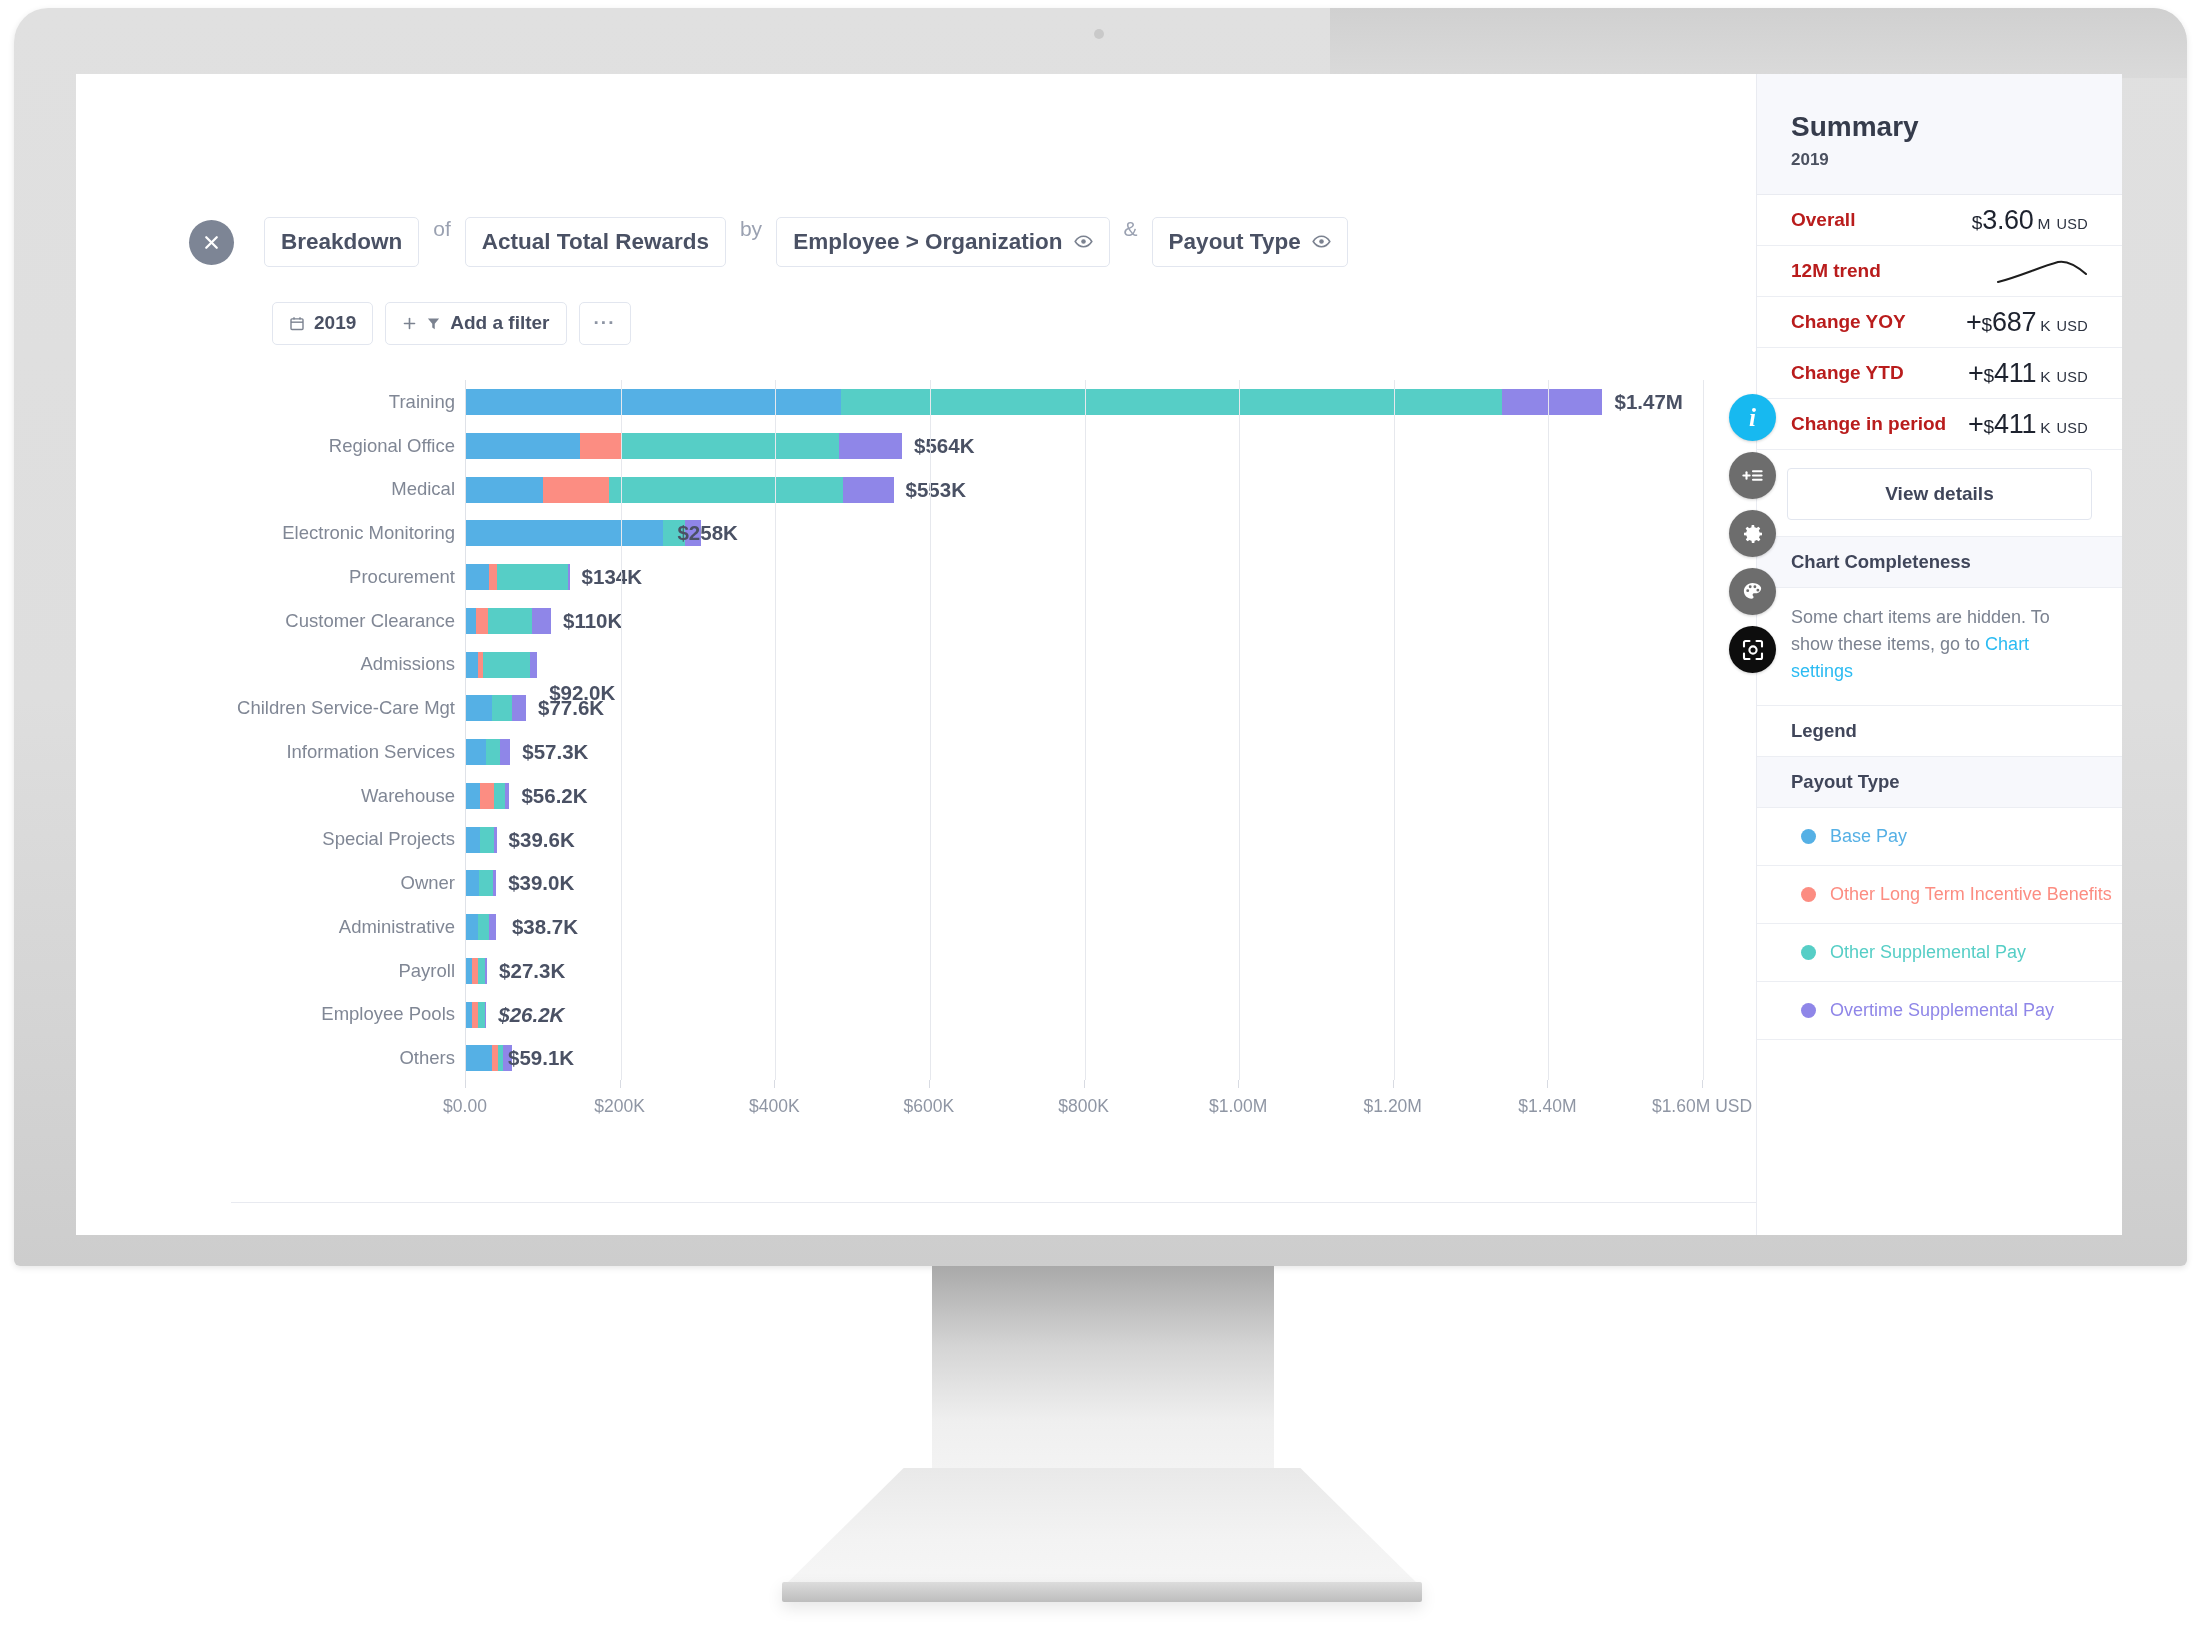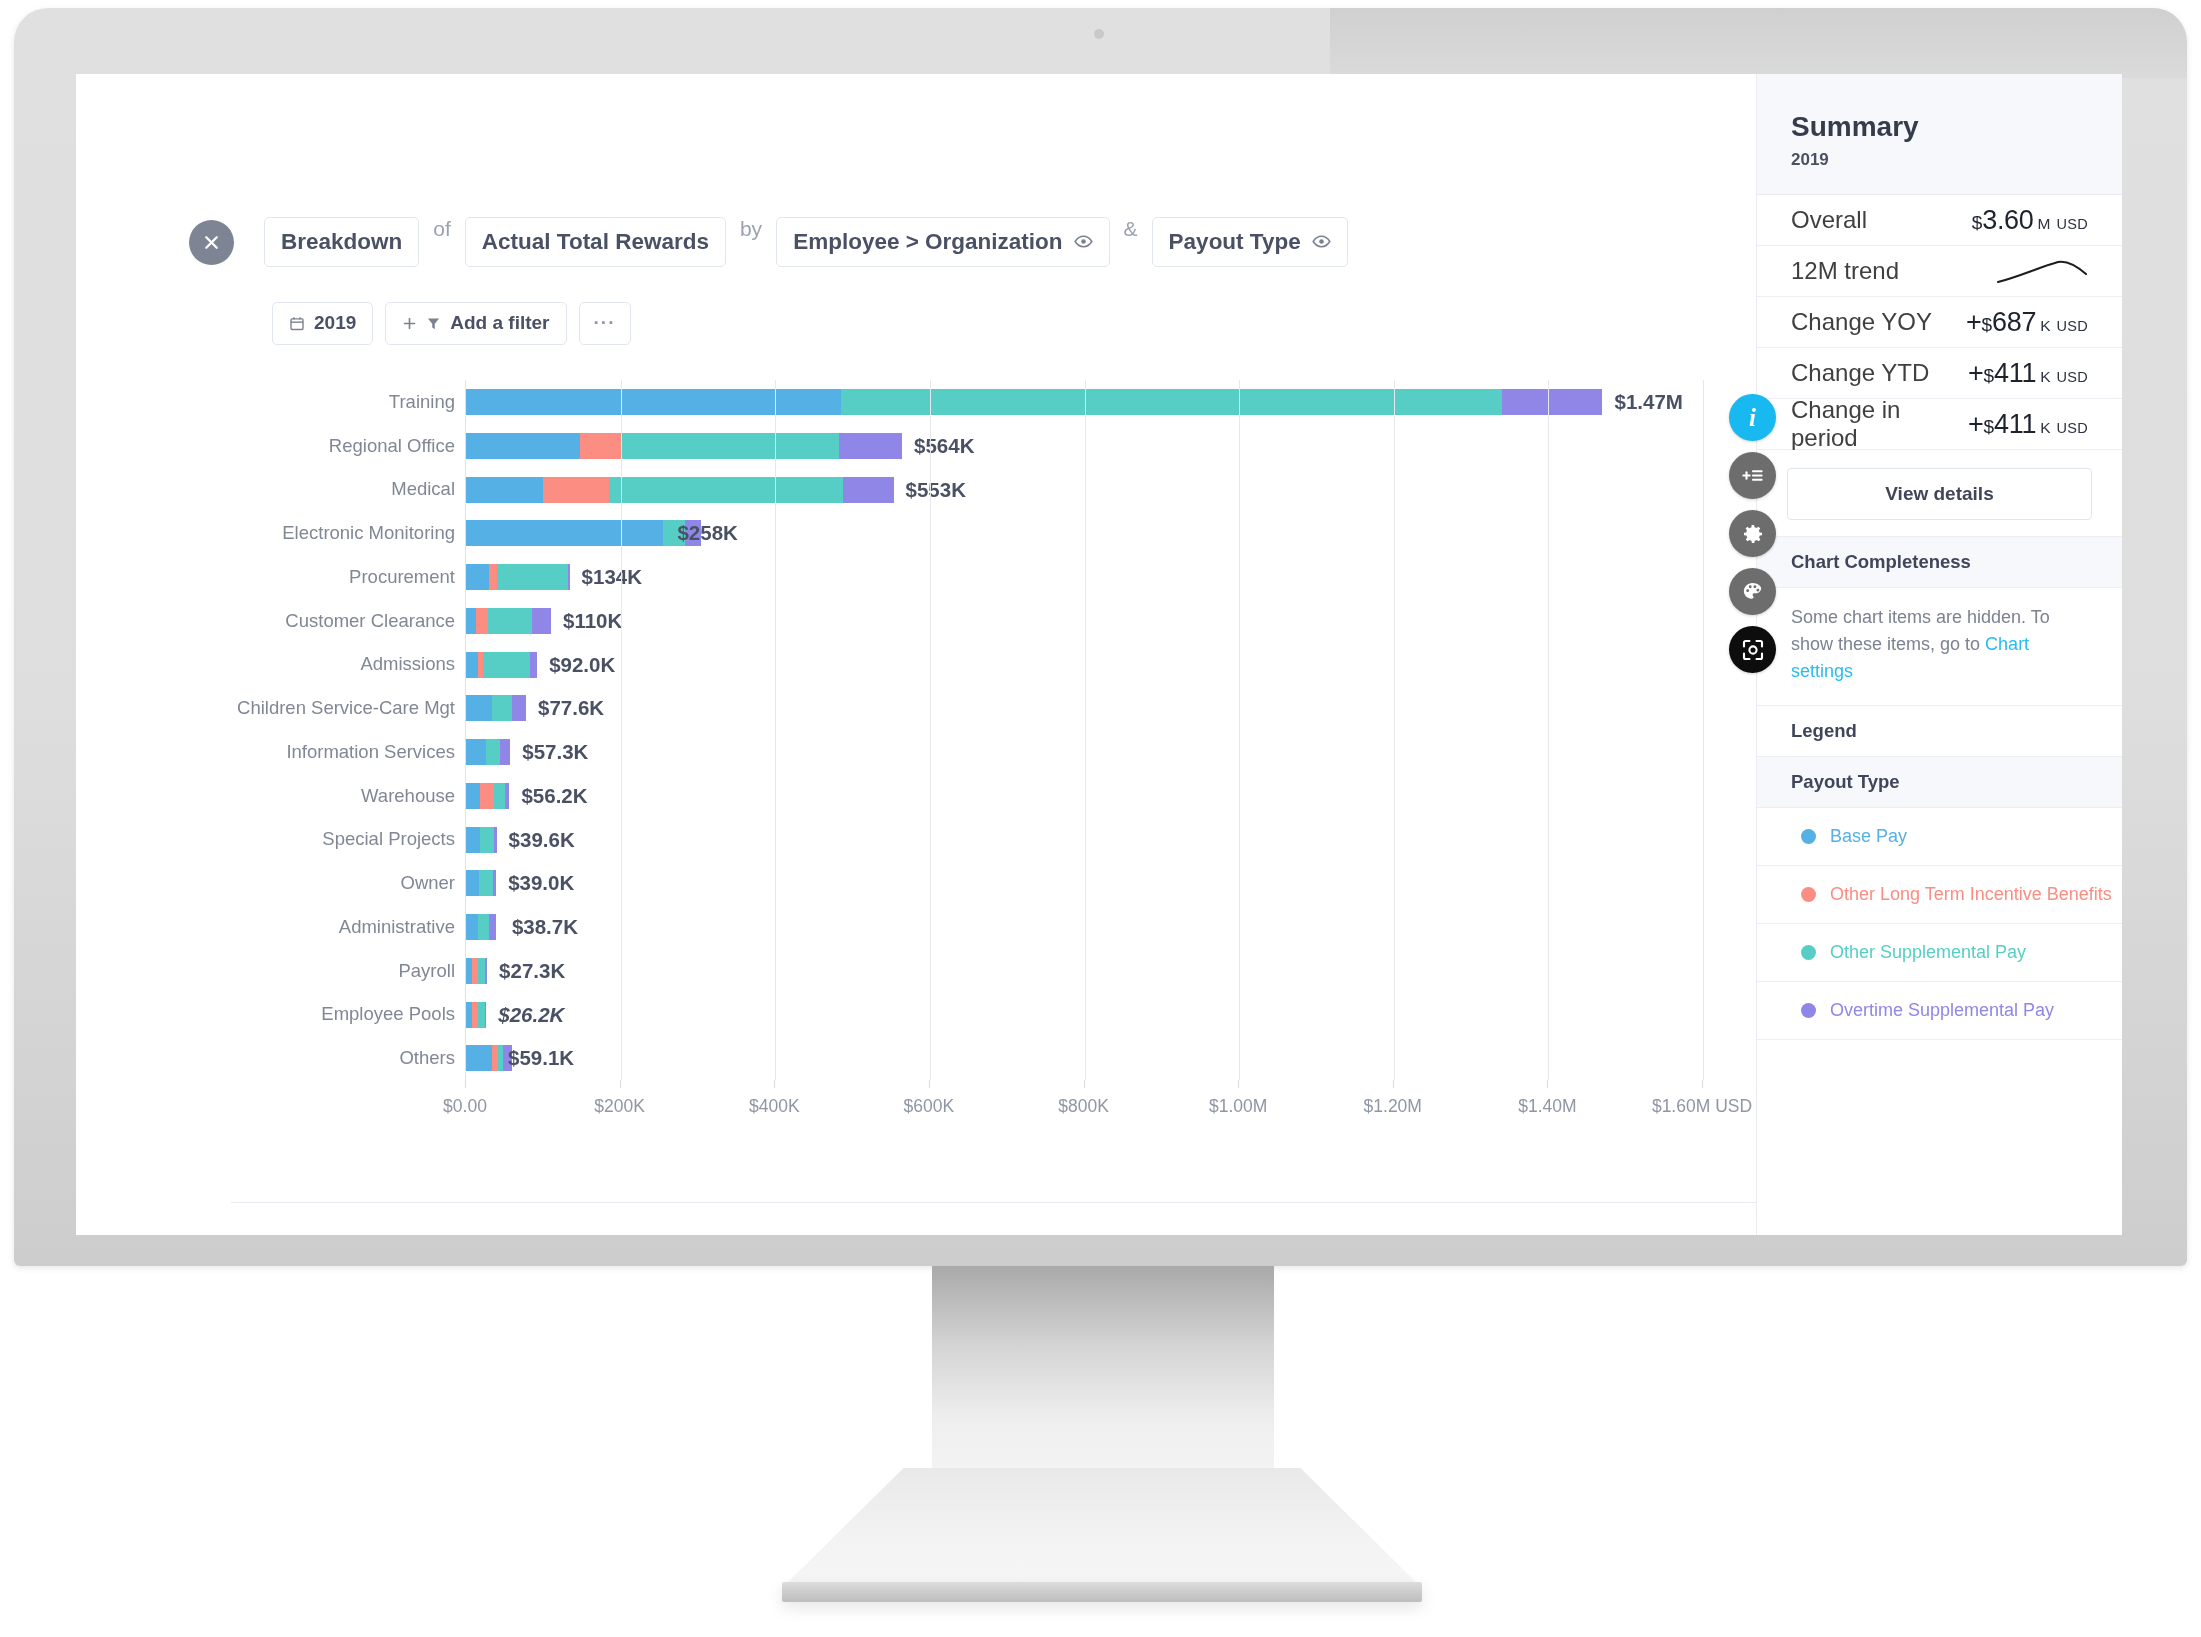--- a/index.html
+++ b/index.html
@@ -153,7 +153,7 @@
     display: flex; align-items: center; justify-content: space-between;
     padding: 0 34px; height: 51px; border-bottom: 1px solid #eceef3; background: #fff;
   }
-  .sum-k { font-size: 24px; font-weight: normal; color: #404040; }
+  .sum-k { font-size: 19px; font-weight: bold; color: #b91c1c; }
   .sum-v { font-size: 19px; color: #1d222e; font-weight: normal; white-space: nowrap; }
   .sum-v .big { font-size: 27px; font-weight: 400; letter-spacing: -.3px; }
   .sum-v .cur { font-size: 19px; }

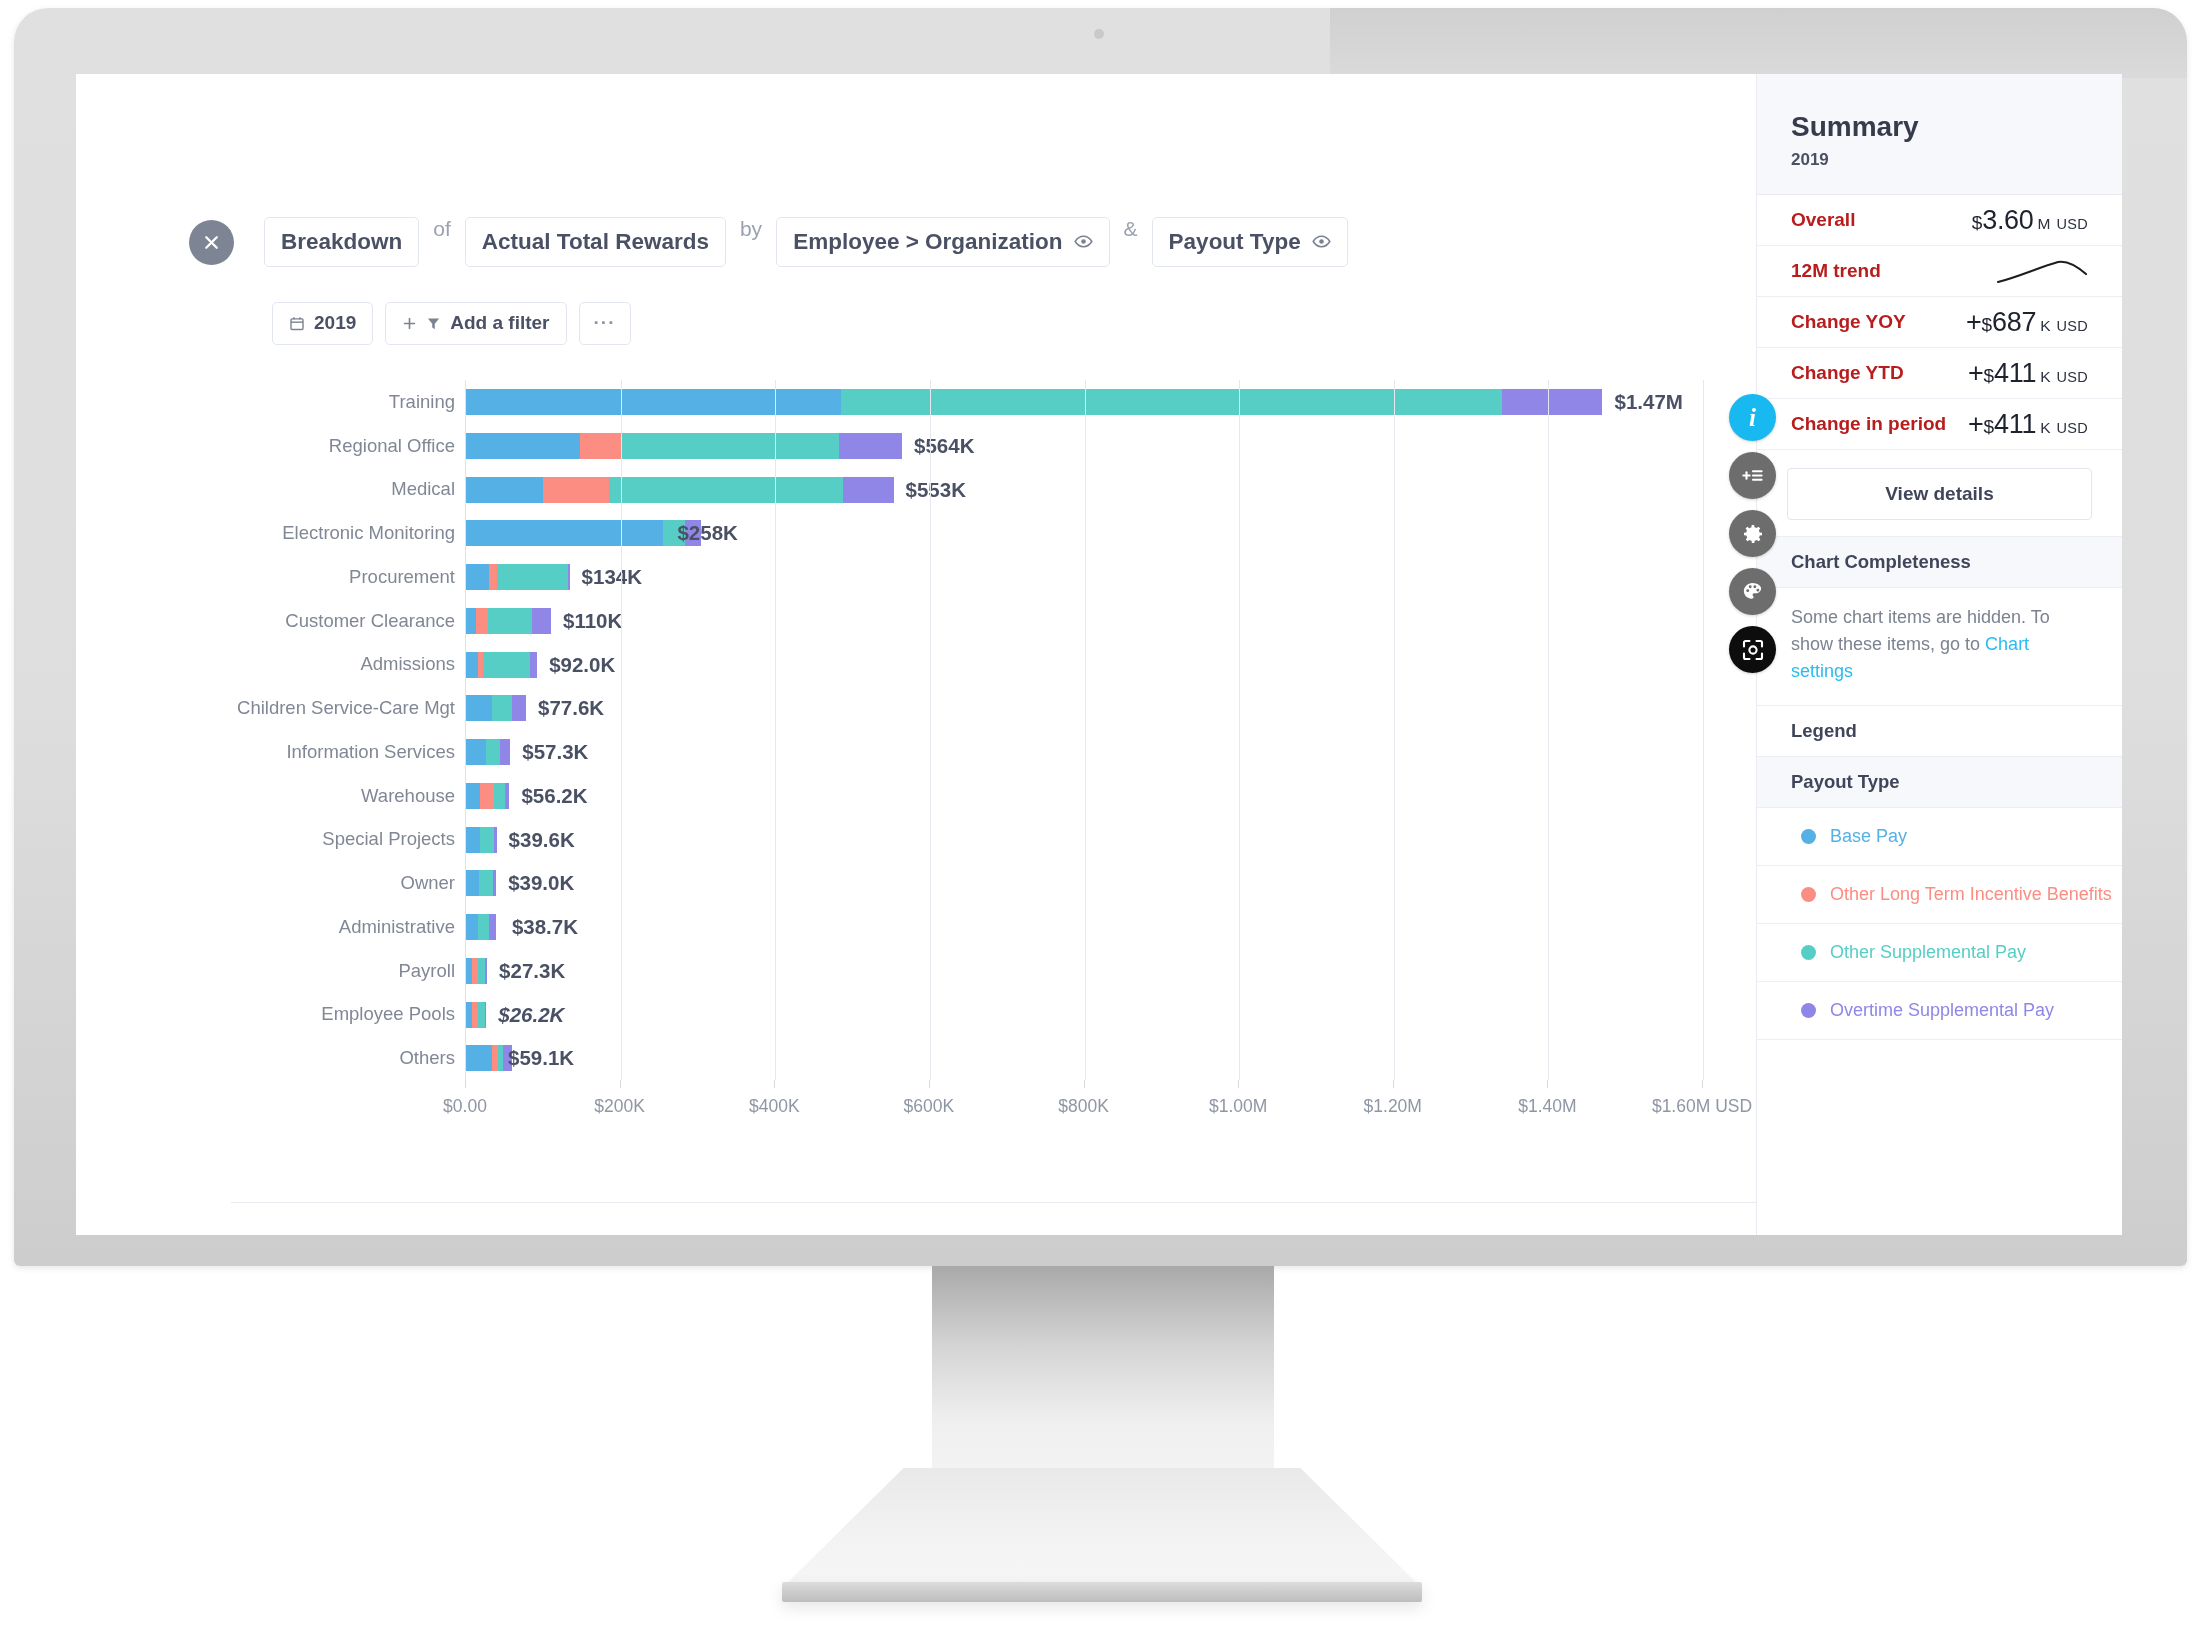--- a/index.html
+++ b/index.html
@@ -349,7 +349,7 @@
                   <div class="seg" style="width: 47.1606px; background: rgb(86, 206, 198);"></div>
                   <div class="seg" style="width: 6.95812px; background: rgb(143, 134, 232);"></div>
                 </div>
-                <div class="val" style="left: 71.1275px;">$92.0K</div>
+                <div class="val" style="left: 71.1275px; margin-top: 28px;">$92.0K</div>
               </div>
               <div class="row">
                 <div class="cat-label">Children Service-Care Mgt</div>

